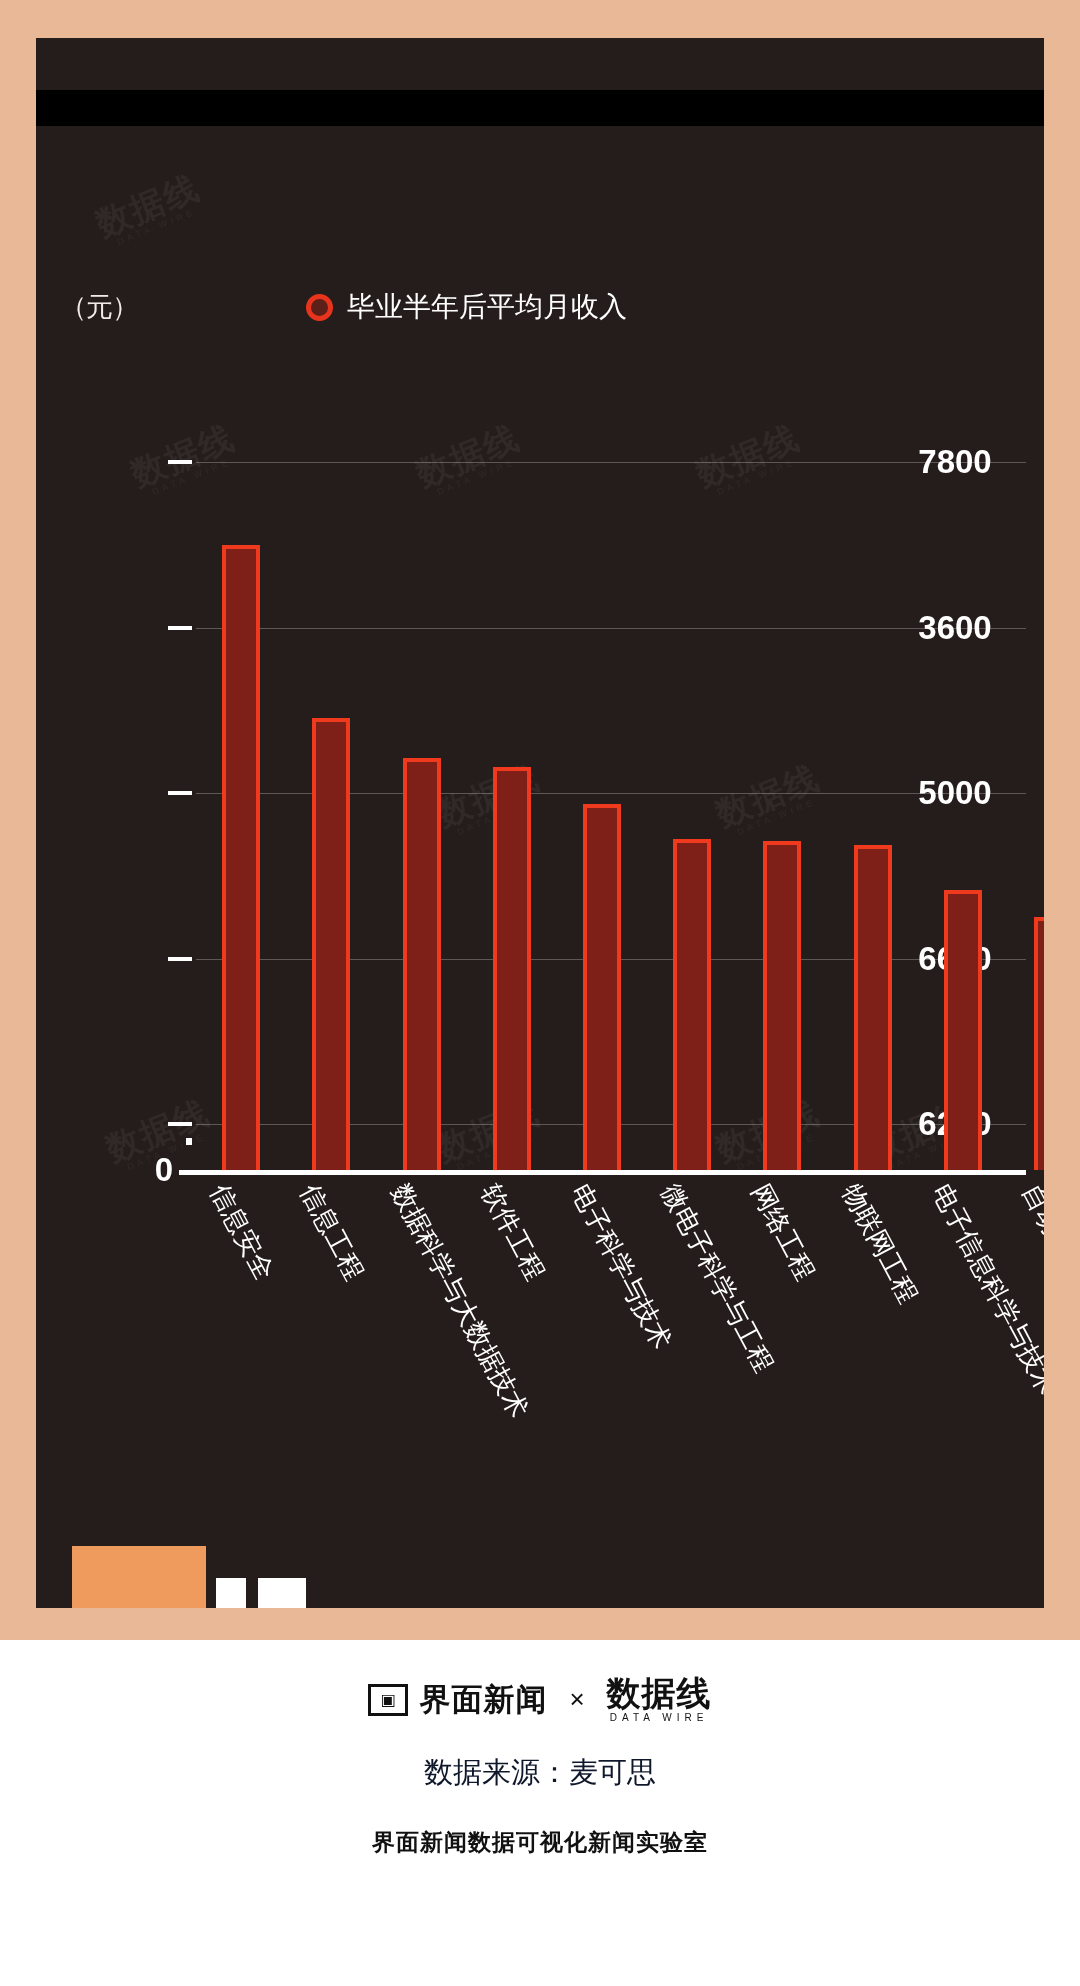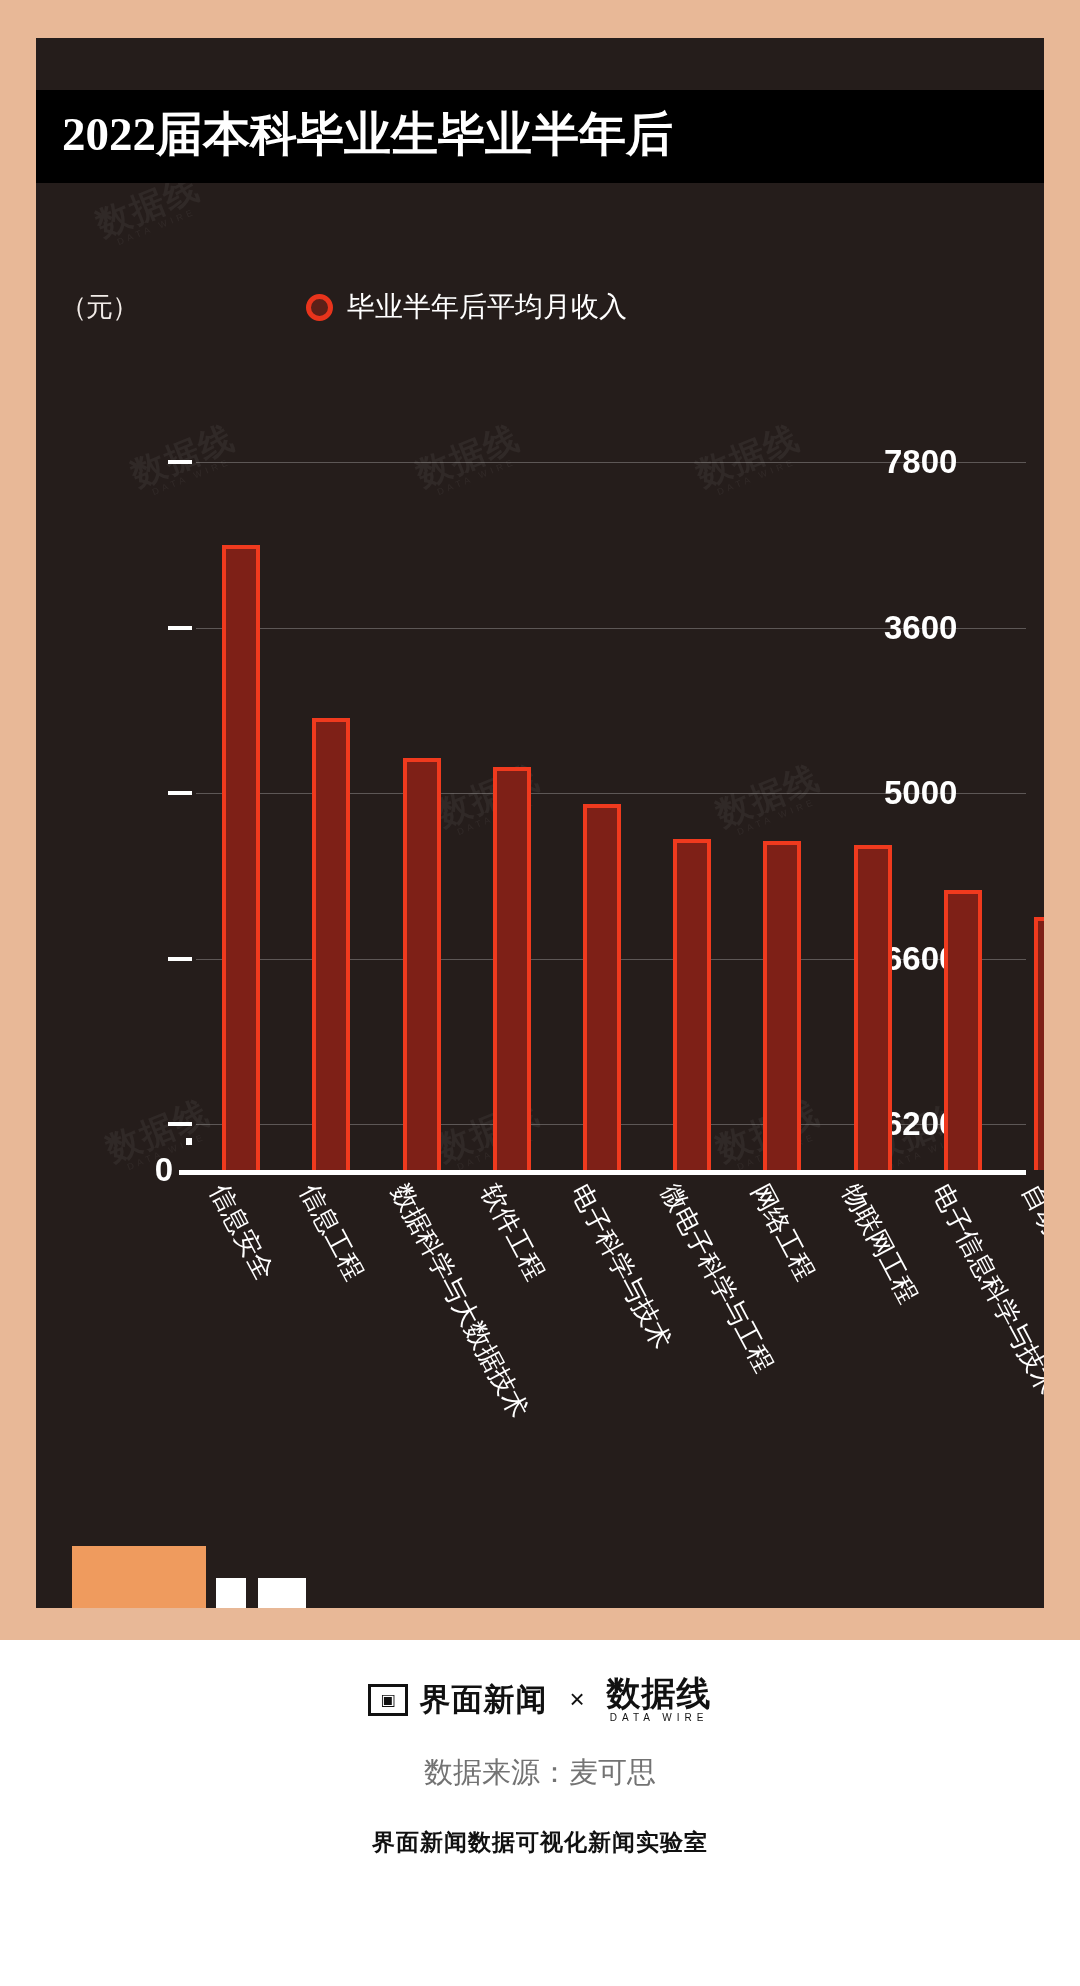--- a/index.html
+++ b/index.html
@@ -323,7 +323,6 @@
       </div>
 
       <div class="title-band">
-        <div class="tline">2022届本科毕业生毕业半年后</div>
       </div>
 
       <div class="meta-row">

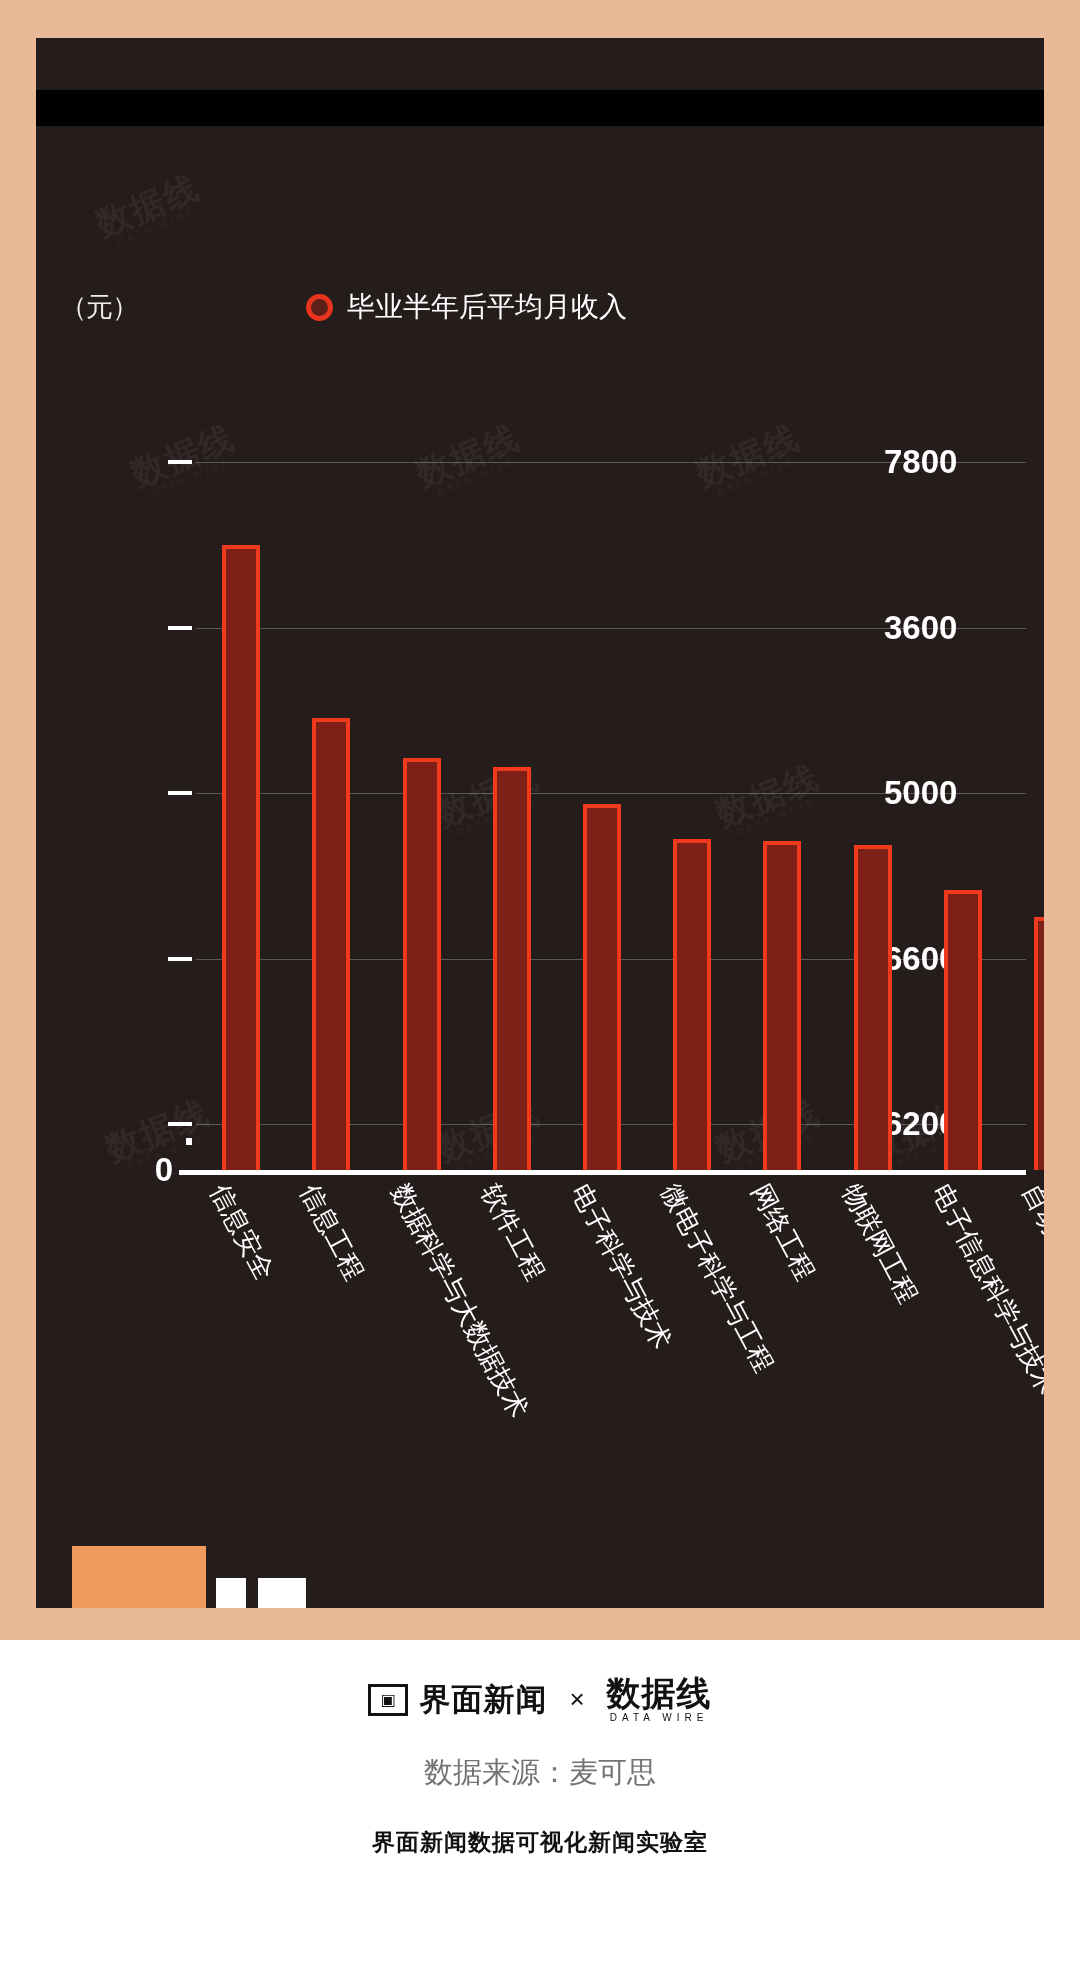--- a/index.html
+++ b/index.html
@@ -113,7 +113,7 @@
     right: 0;
     width: 160px;
     padding-right: 18px;
-    text-align: left;
+    text-align: center;
     color: #ffffff;
     font-size: 33px;
     font-weight: 700;

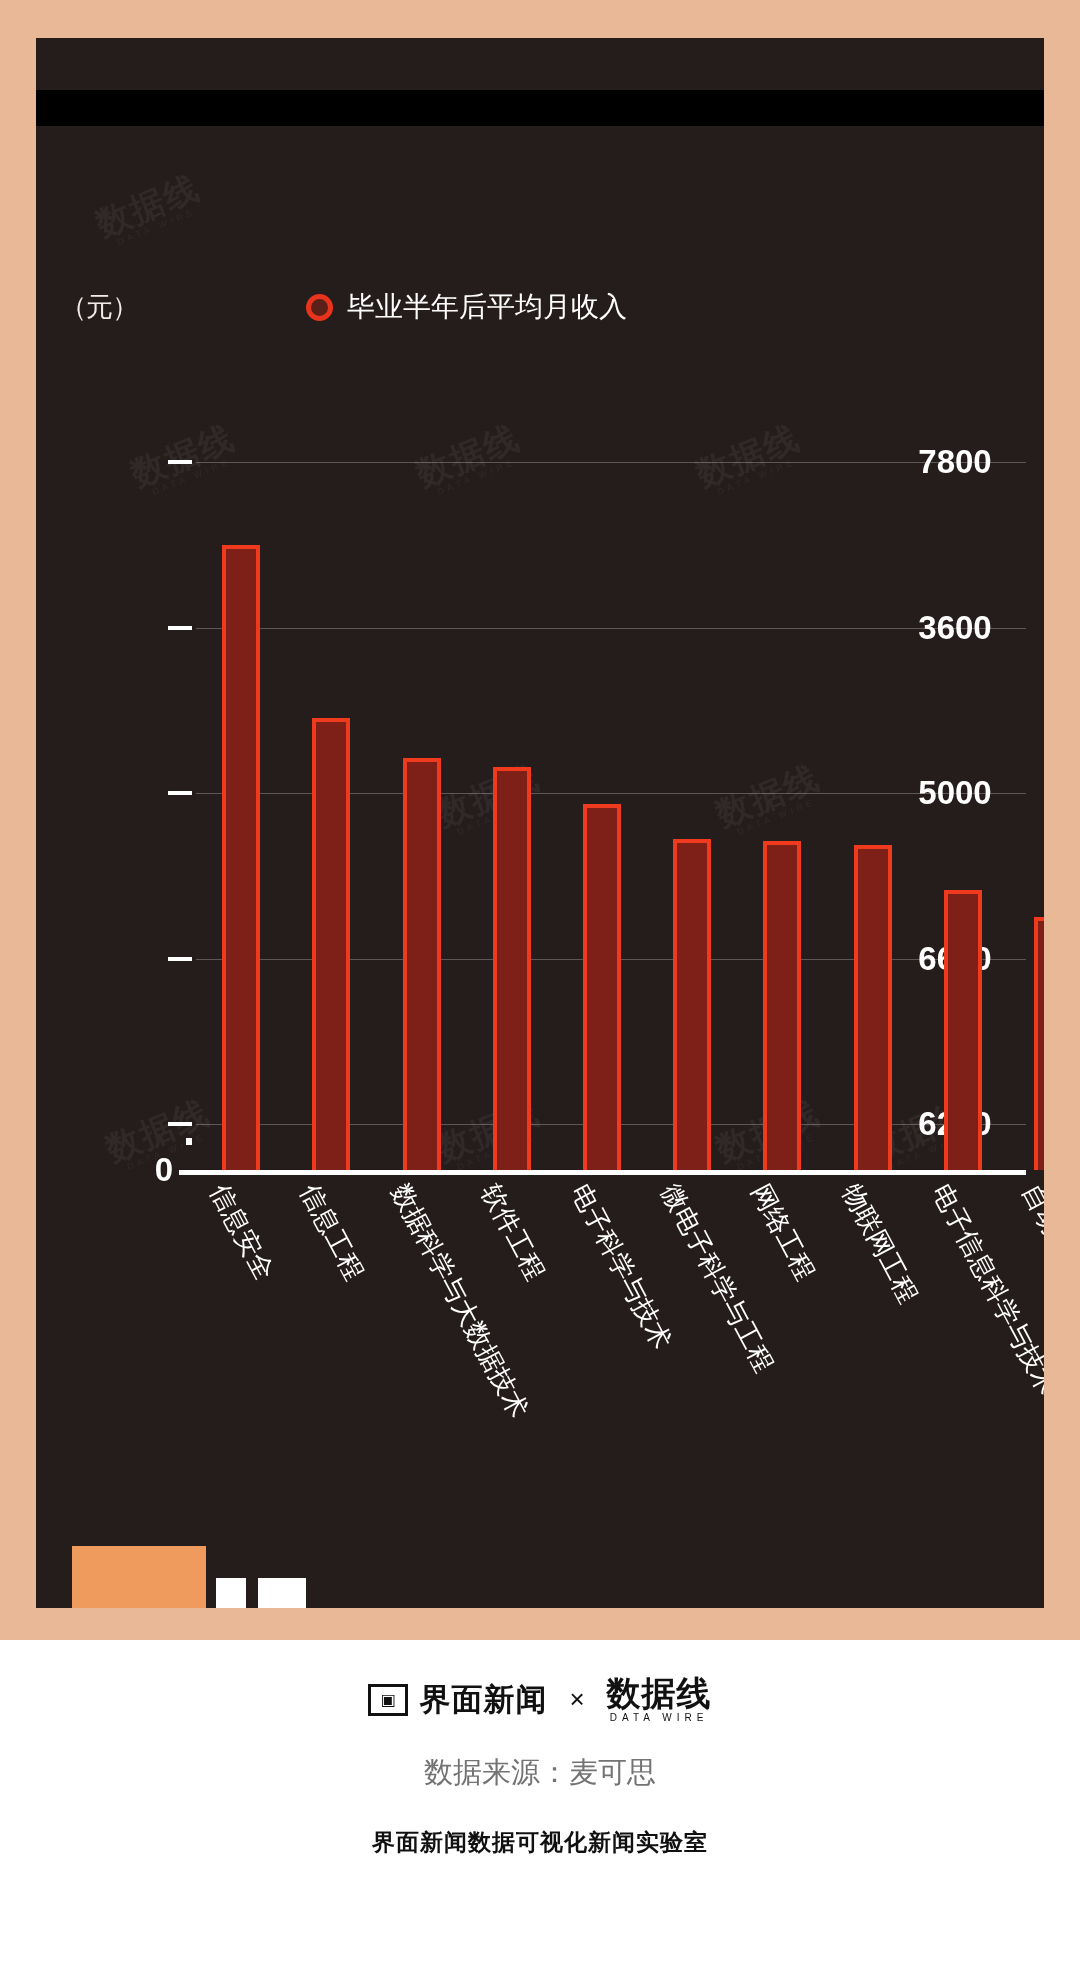--- a/index.html
+++ b/index.html
@@ -273,7 +273,7 @@
   }
   .source {
     font-size: 29px;
-    color: #737373;
+    color: #0f172a;
     margin-bottom: 34px;
   }
   .lab {

